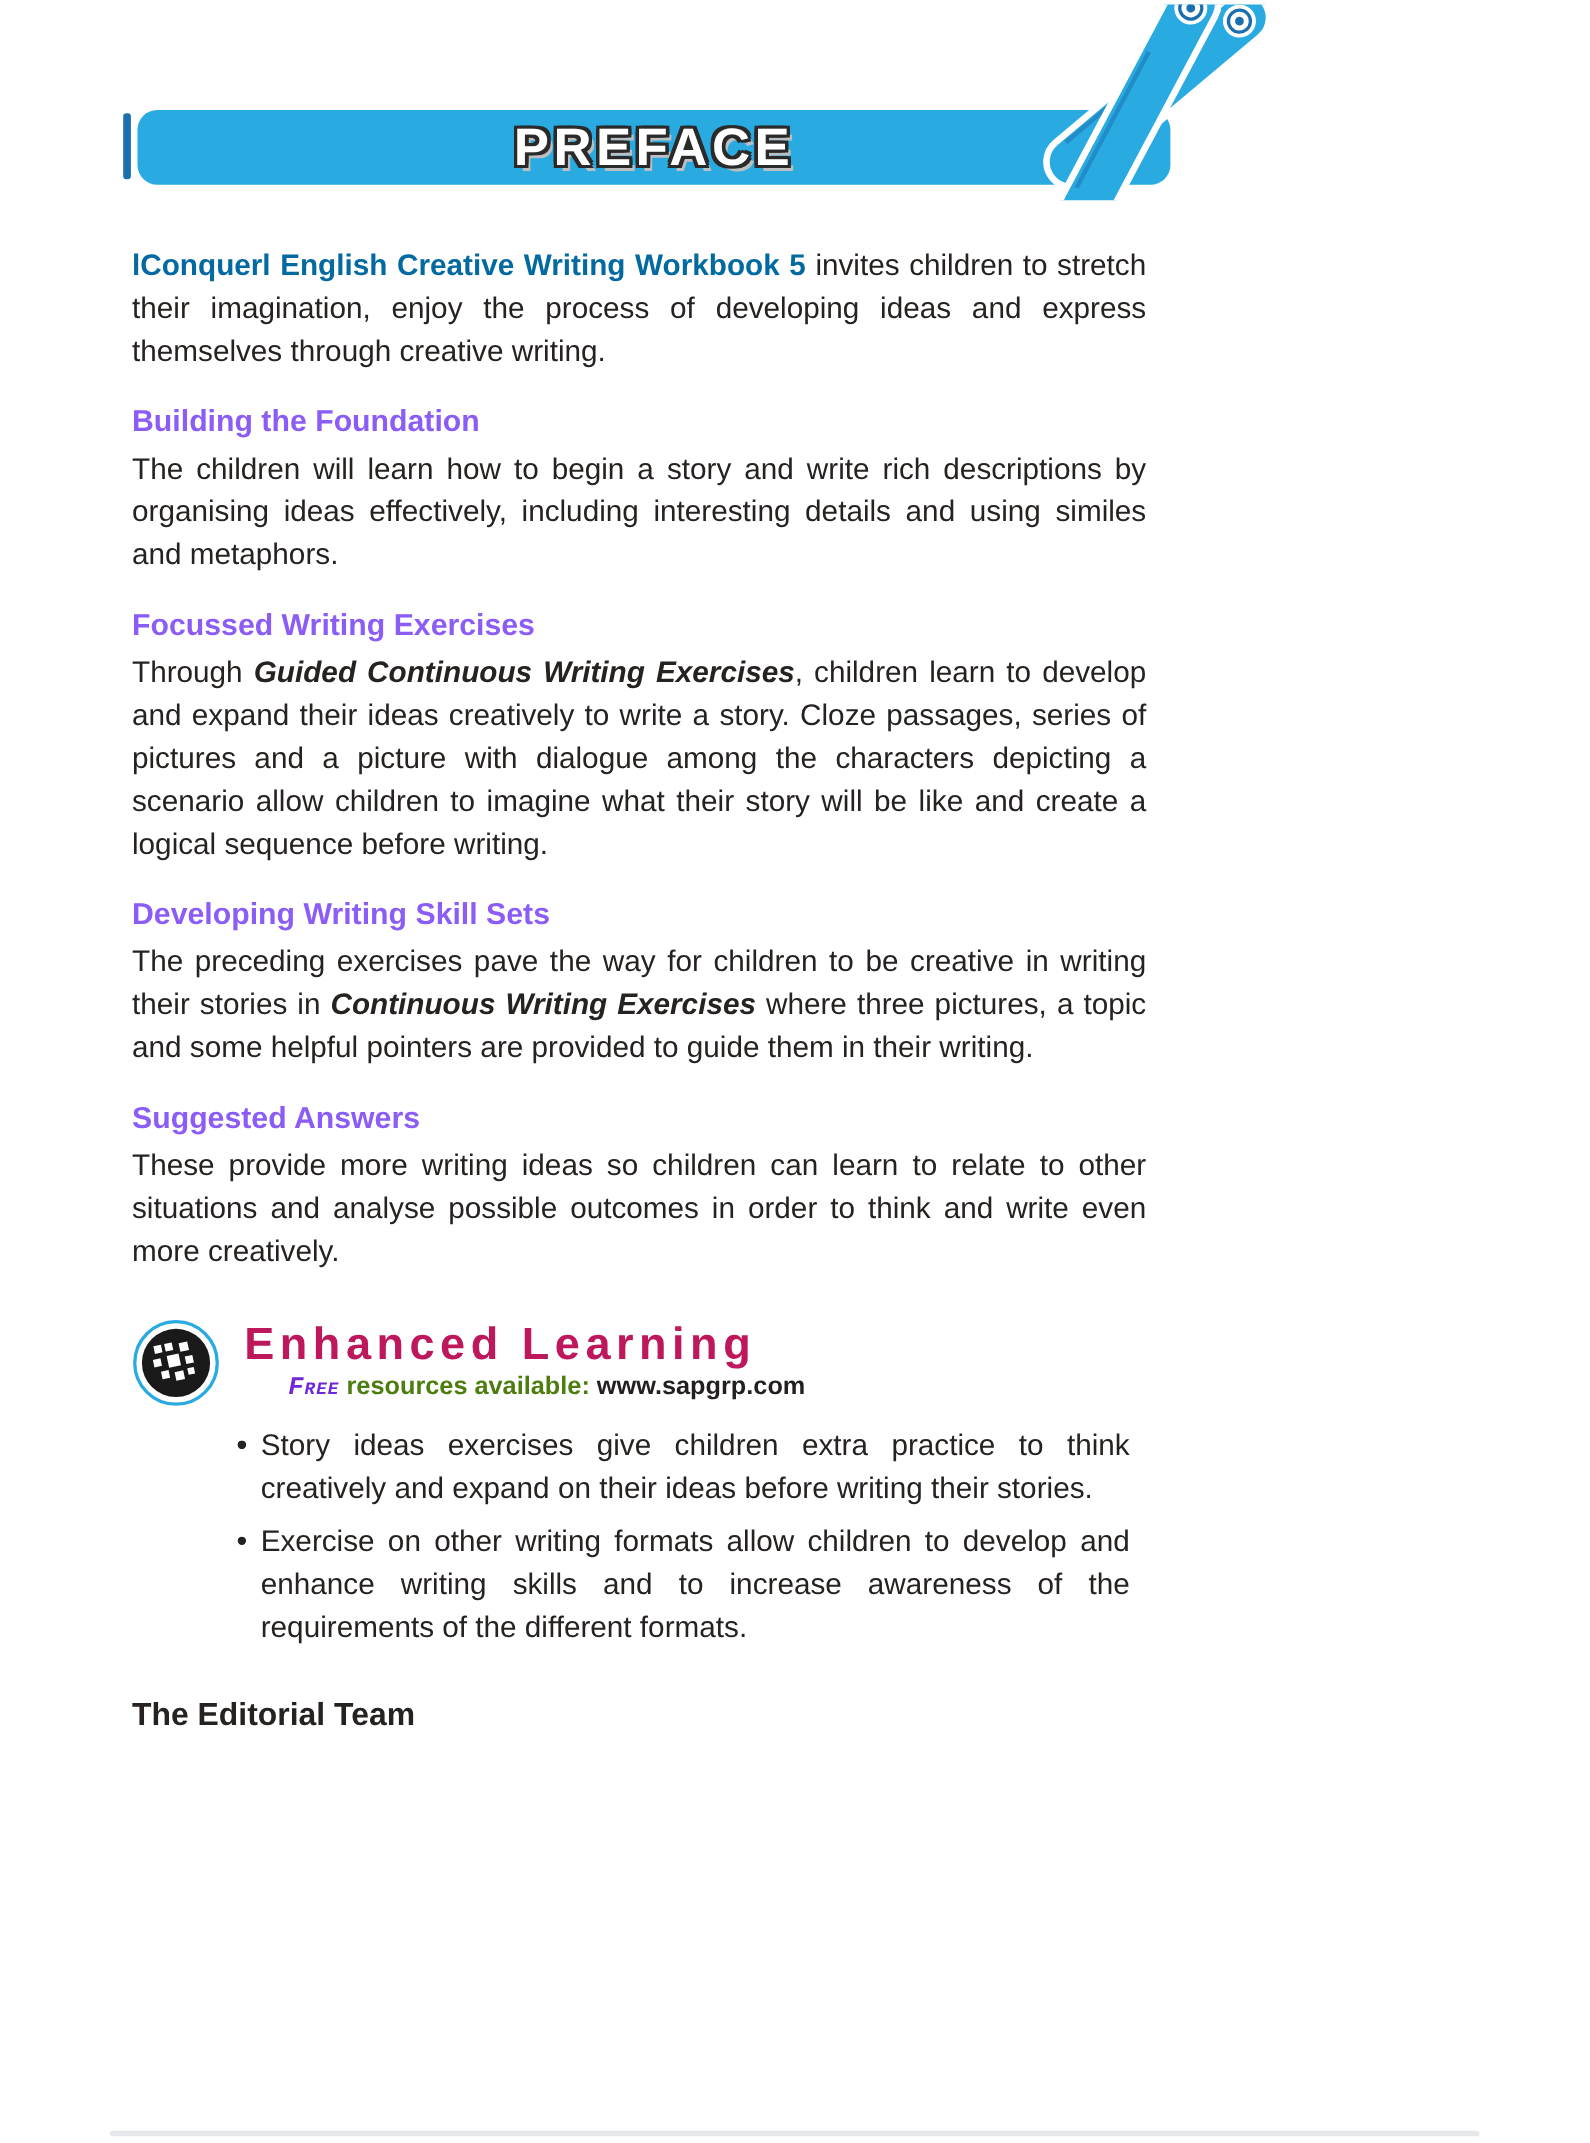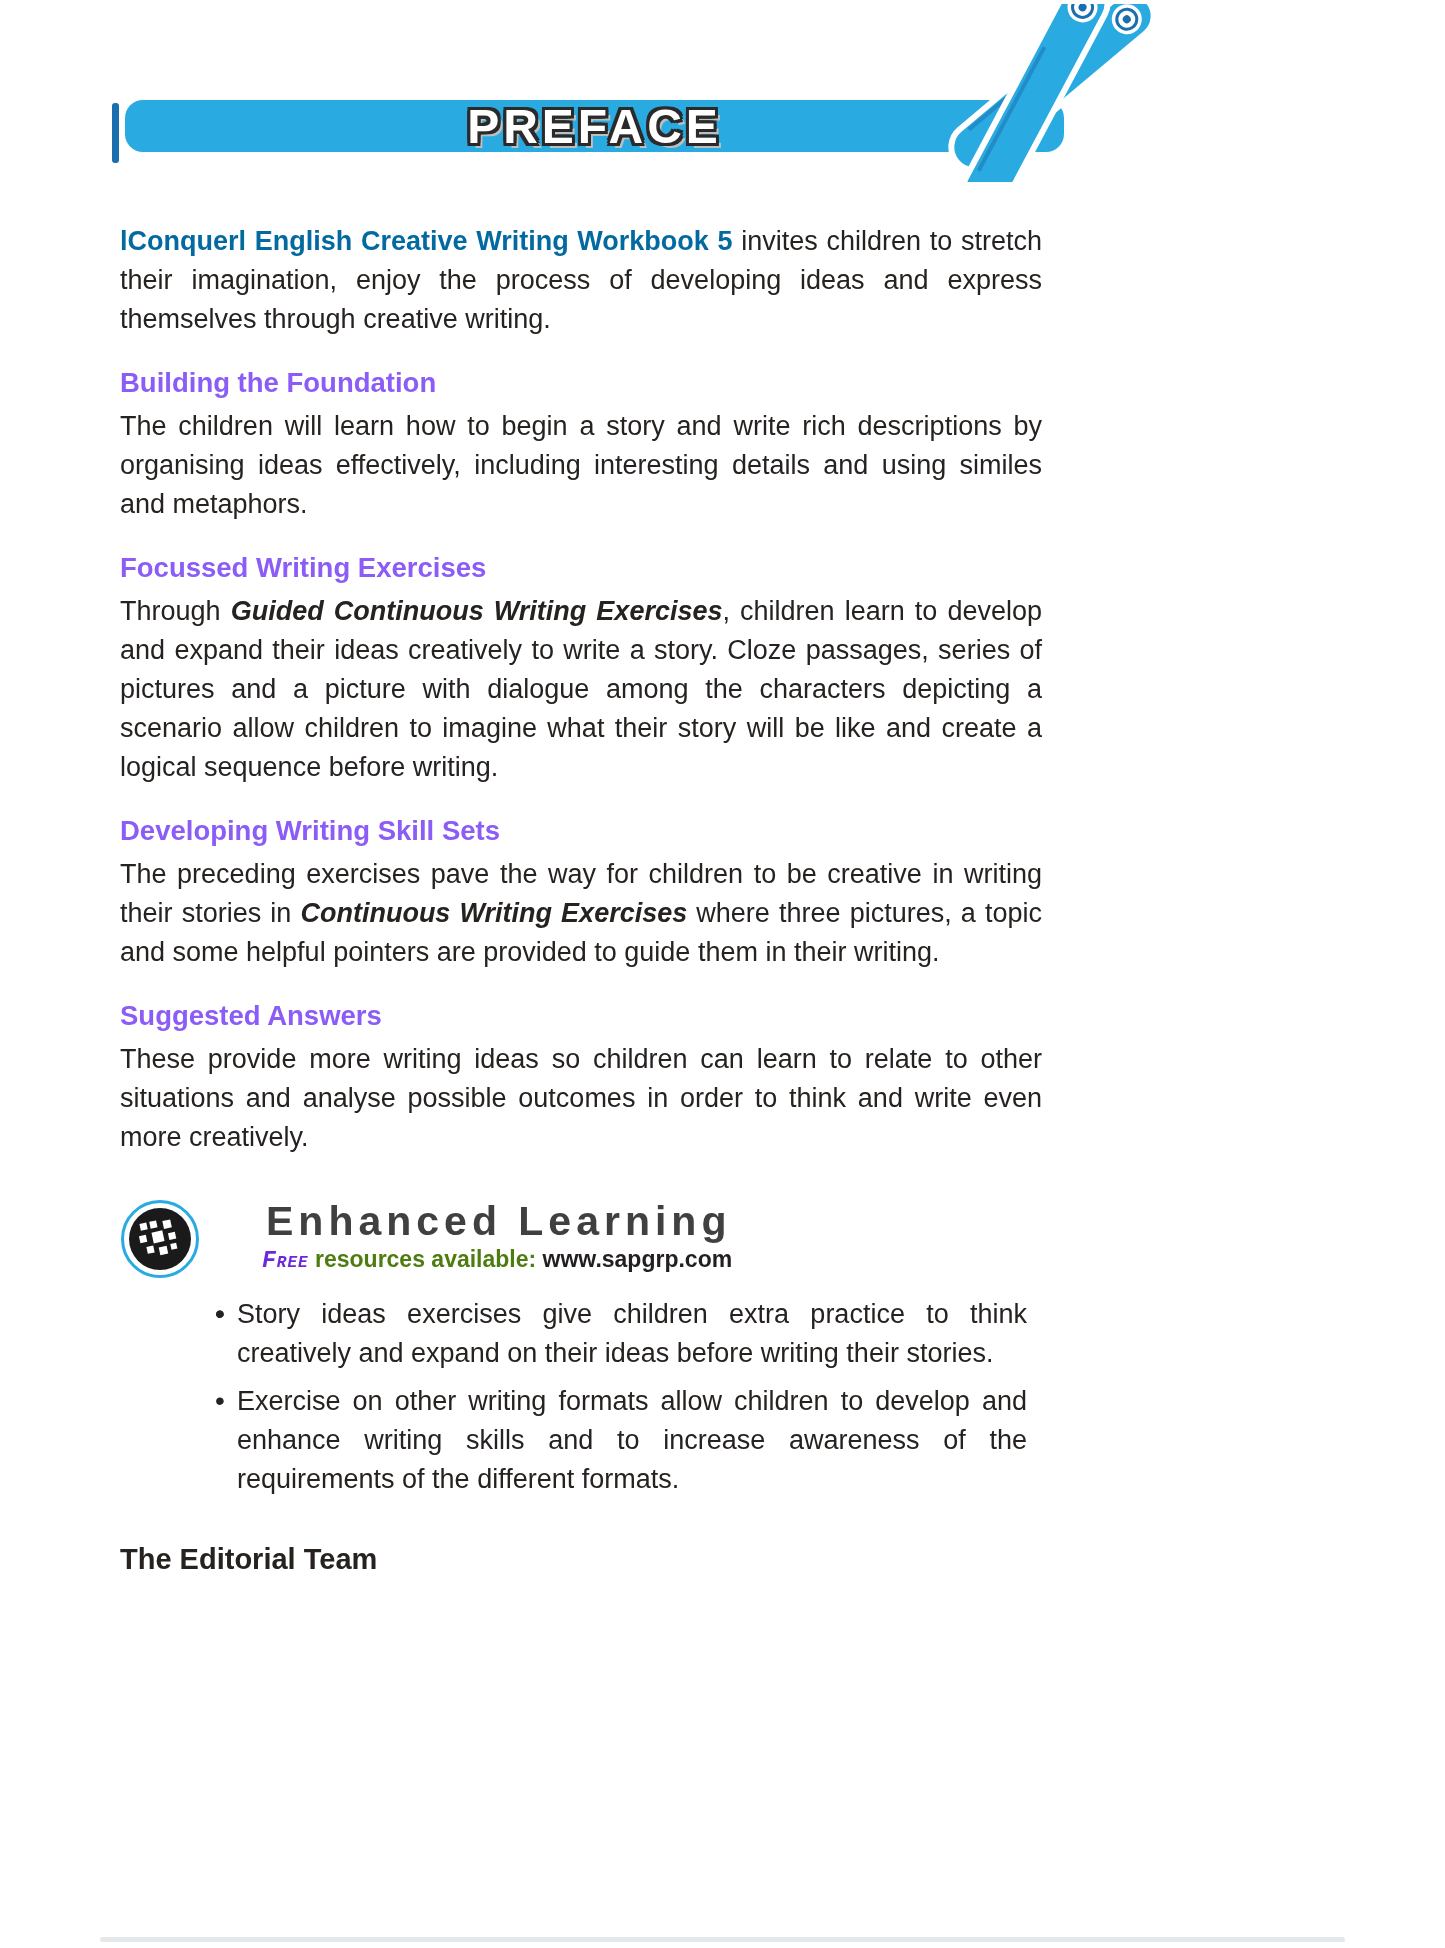--- a/index.html
+++ b/index.html
@@ -18,7 +18,7 @@
     background:#1b6fae; border-radius:3px;
   }
   .banner {
-    position:absolute; left:13px; top:0; width:939px; height:52px;
+    position:absolute; left:13px; top:0; width:939px; height:68px;
     background:#29abe2; border-radius:18px;
     display:flex; align-items:center; justify-content:center;
   }

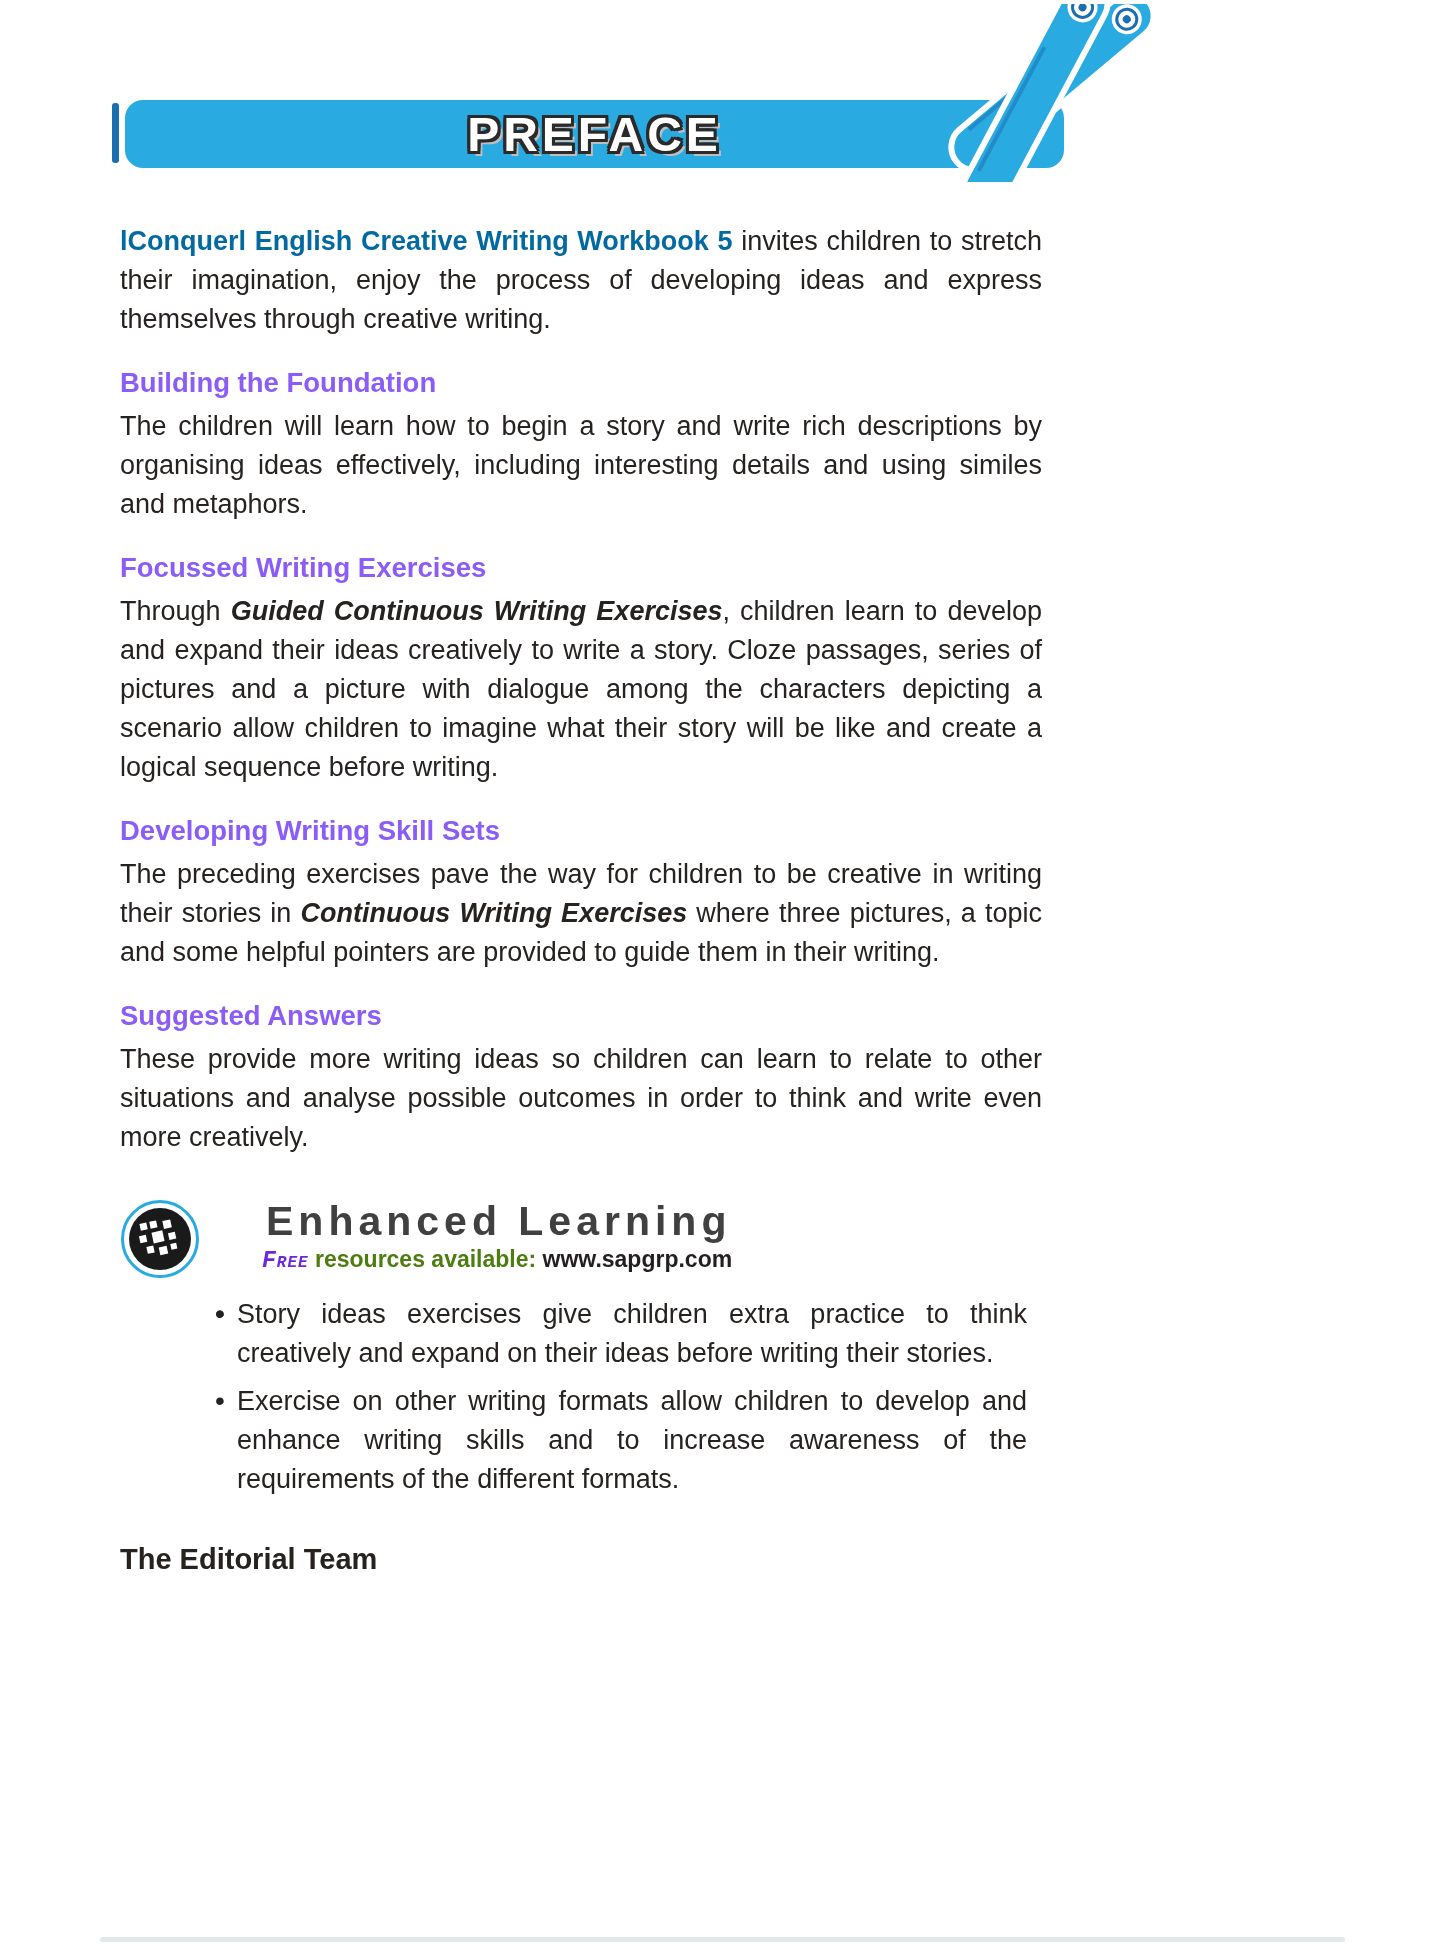--- a/index.html
+++ b/index.html
@@ -49,7 +49,7 @@
   .enhanced { margin-top:42px; display:flex; align-items:flex-start; gap:22px; }
   .el-logo { width:80px; height:80px; flex:0 0 auto; }
   .el-title {
-    font-size:41px; line-height:44px; font-weight:bold; color:#404040; letter-spacing:5px;margin-left:44px;
+    font-size:41px; line-height:44px; font-weight:bold; color:#be185d; letter-spacing:5px;
   }
   .el-sub { margin-top:3px; font-size:23px; }
   .free { font-family:Liberation Mono, monospace; font-style:italic; font-weight:bold;

